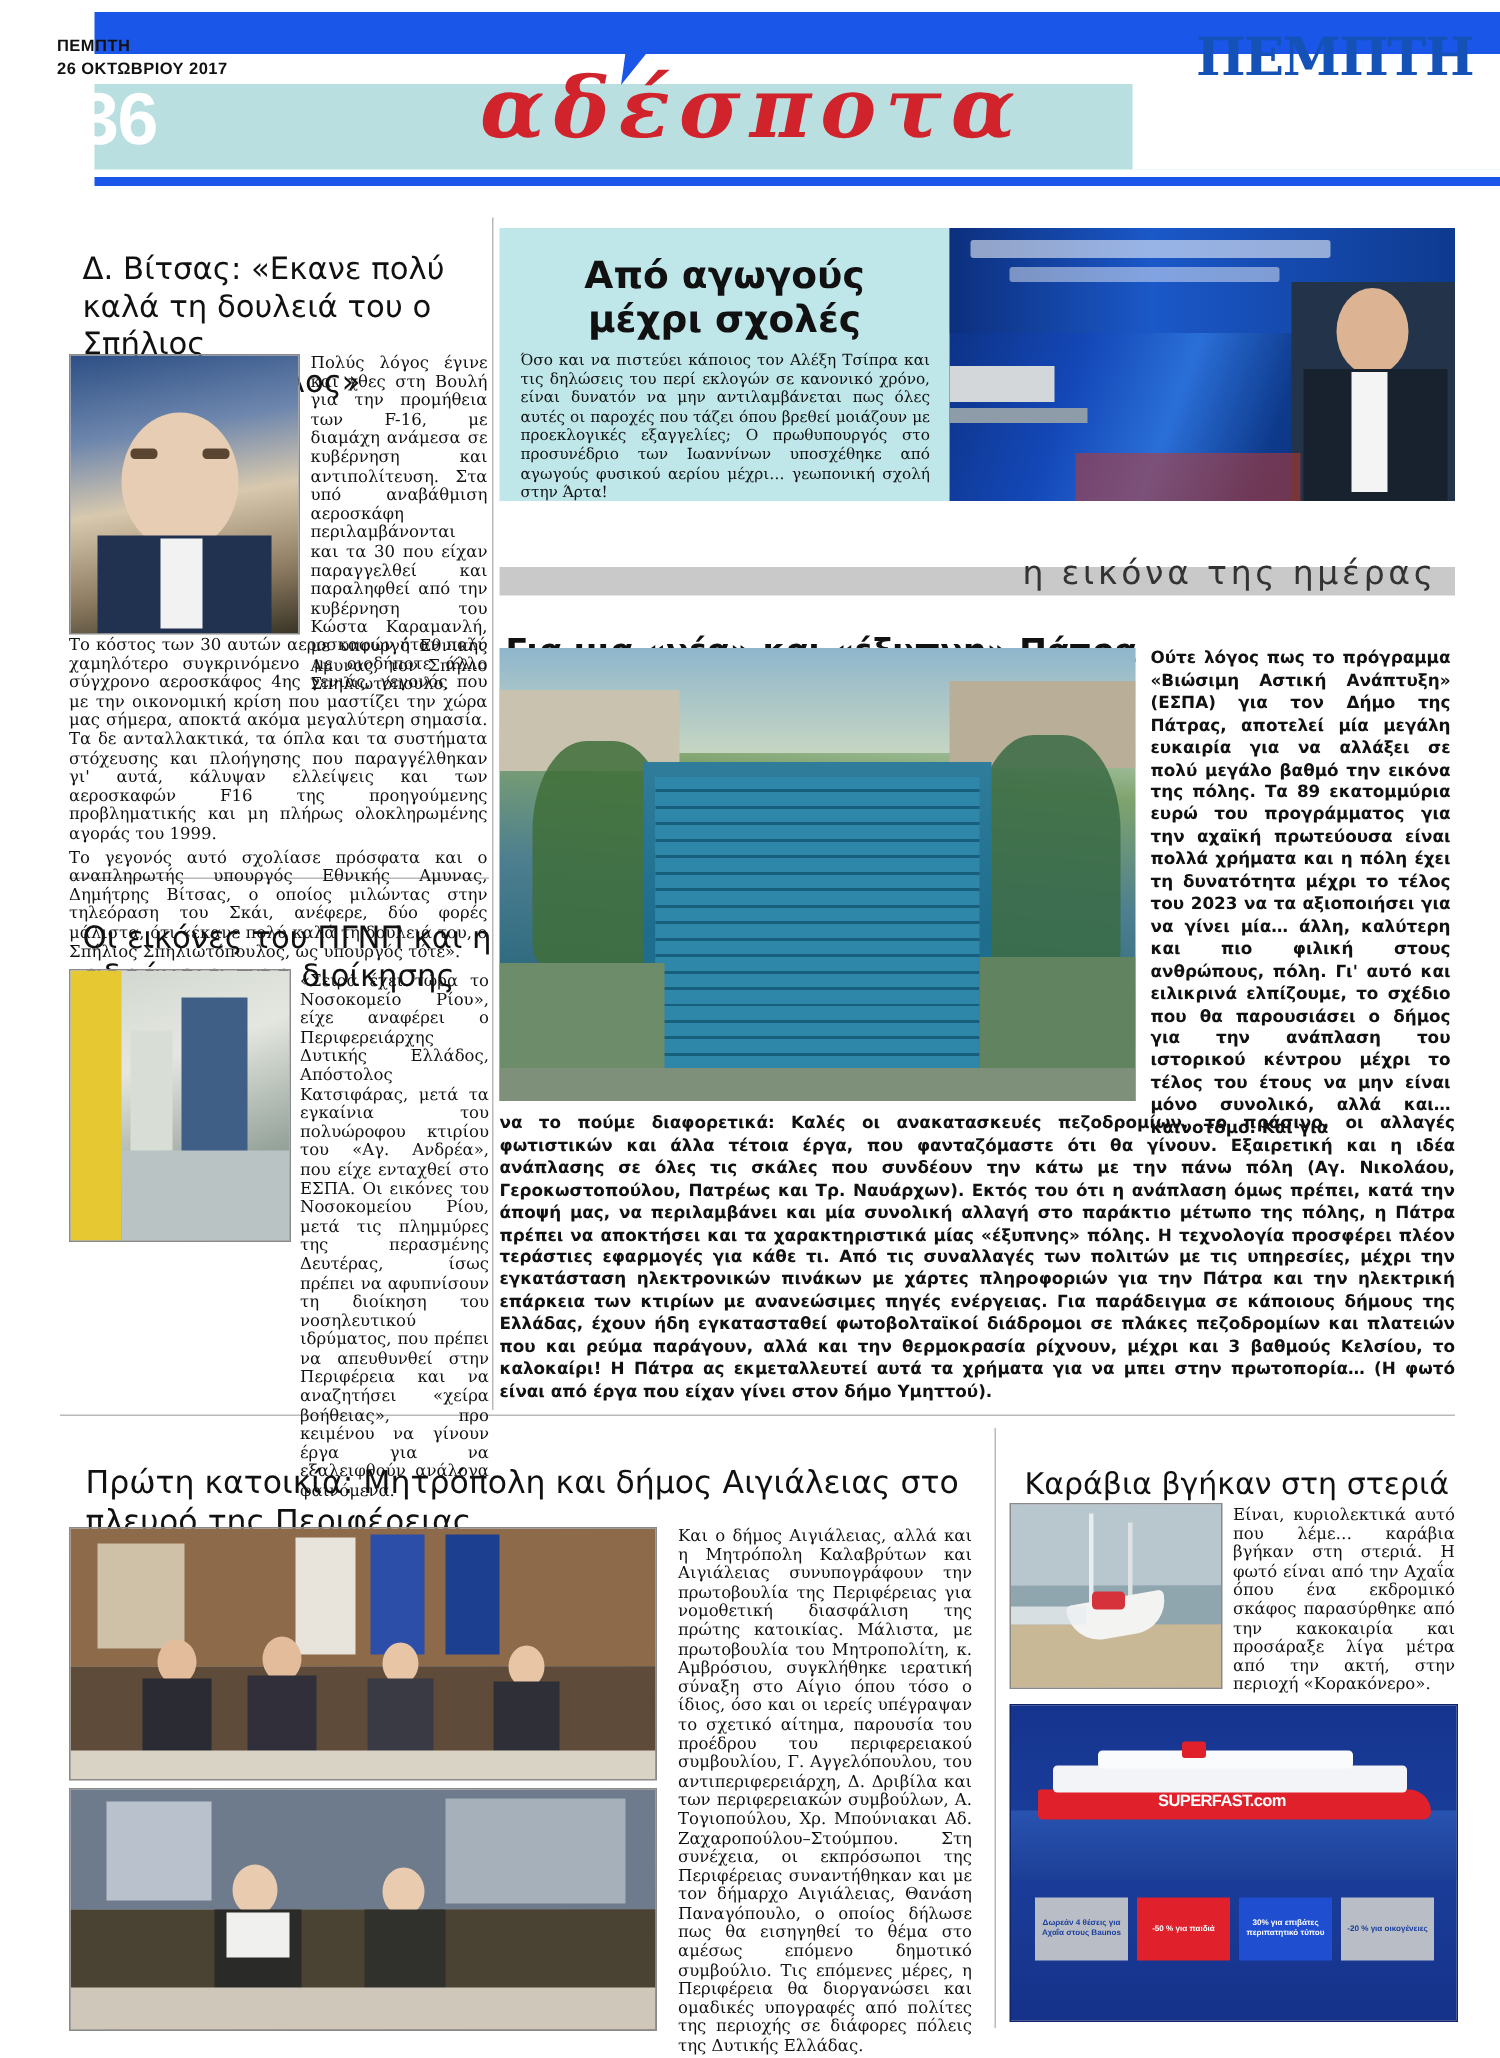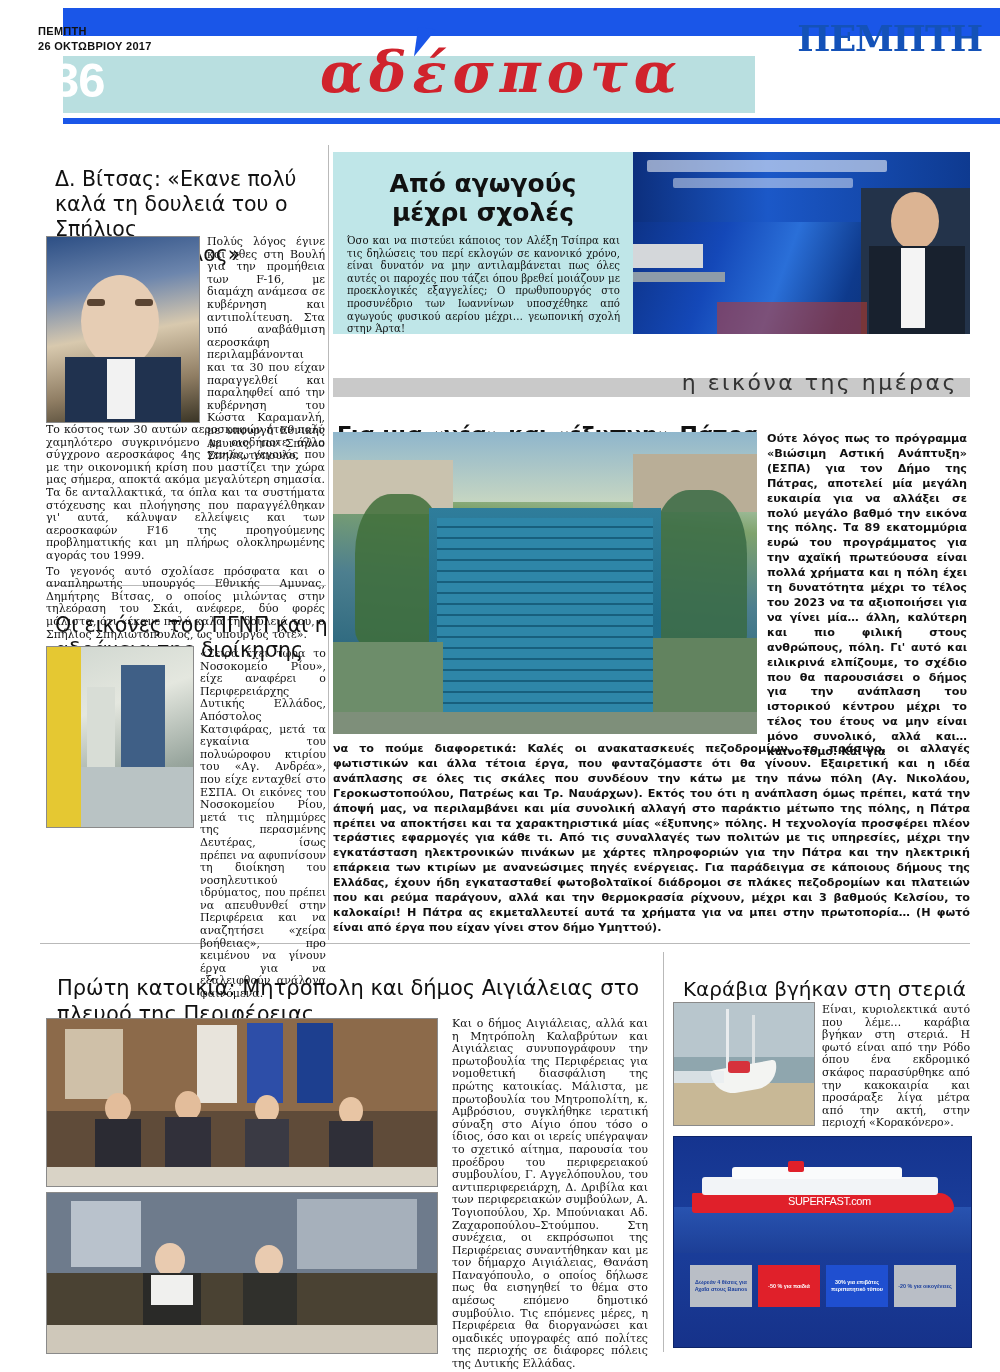--- a/index.html
+++ b/index.html
@@ -274,7 +274,7 @@
     <div style="position:absolute;left:0;top:68px;width:50px;height:12px;background:#e8eef0;opacity:.8;"></div>
   </div>
 
-  <div class="b-txt2 body-serif">Είναι, κυριολεκτικά αυτό που λέμε… καράβια βγήκαν στη στεριά. Η φωτό είναι από την Ρόδο όπου ένα εκδρομικό σκάφος παρασύρθηκε από την κακοκαιρία και προσάραξε λίγα μέτρα από την ακτή, στην περιοχή «Κορακόνερο».</div>
+  <div class="b-txt2 body-serif">Είναι, κυριολεκτικά αυτό που λέμε… καράβια βγήκαν στη στεριά. Η φωτό είναι από την Αχαΐα όπου ένα εκδρομικό σκάφος παρασύρθηκε από την κακοκαιρία και προσάραξε λίγα μέτρα από την ακτή, στην περιοχή «Κορακόνερο».</div>
 
   <div class="ad">
     <div class="ad-sea"></div>

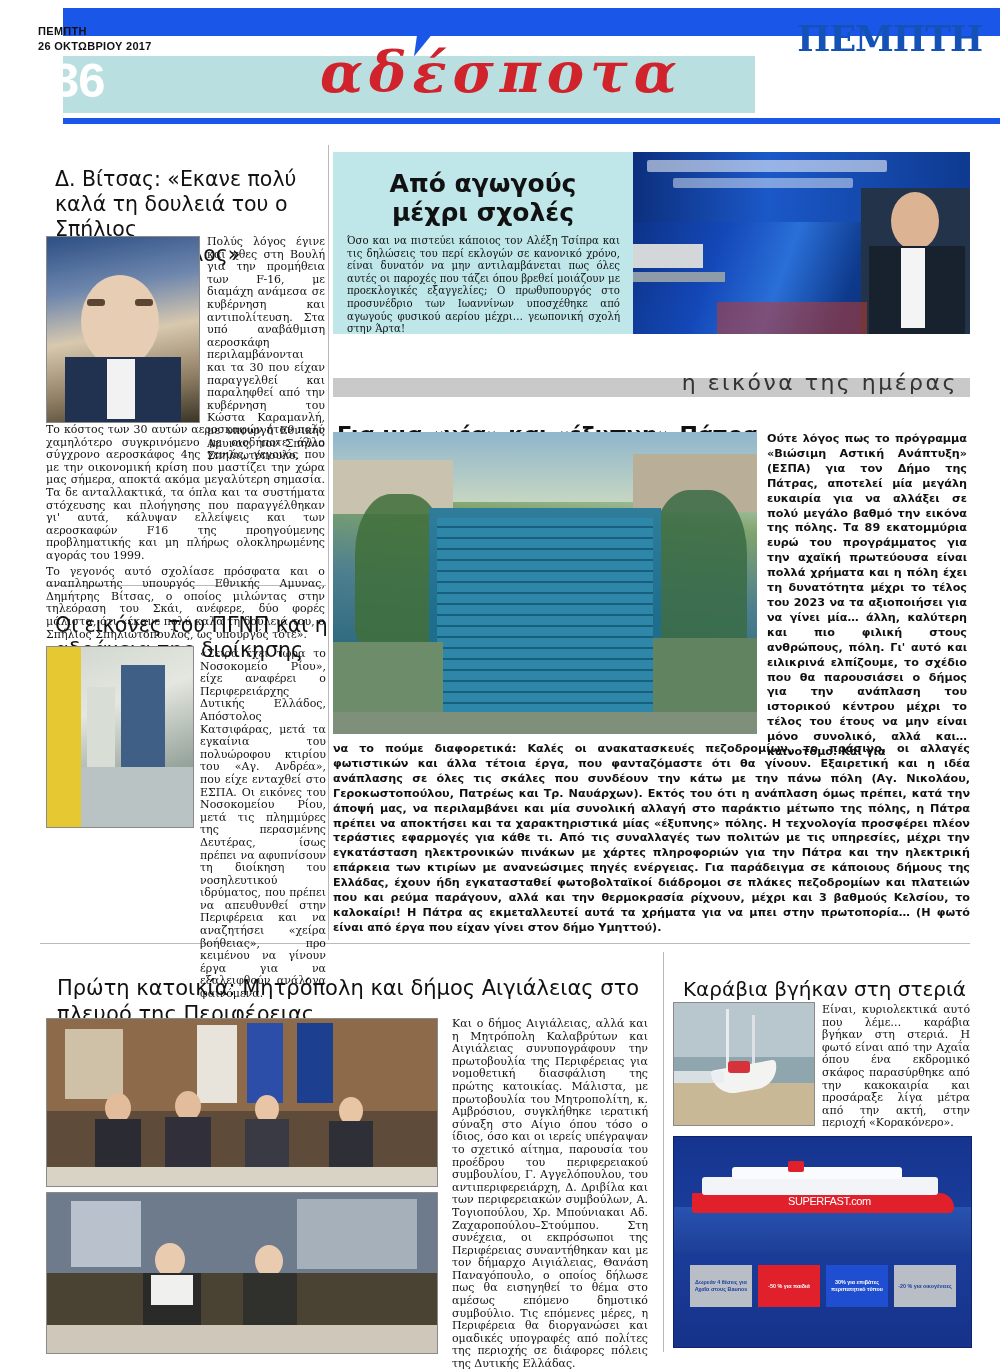--- a/index.html
+++ b/index.html
@@ -104,7 +104,7 @@
   .ship-deck{position:absolute;left:10px;top:14px;width:236px;height:18px;background:#f2f4f7;border-radius:3px;}
   .ship-top{position:absolute;left:40px;top:4px;width:170px;height:12px;background:#fafbfc;border-radius:3px;}
   .ship-funnel{position:absolute;left:96px;top:-2px;width:16px;height:11px;background:#e0202a;border-radius:2px;}
-  .ship-word{position:absolute;left:96px;top:32px;font-size:11px;font-weight:normal;color:#fff;
+  .ship-word{position:absolute;left:80px;top:32px;font-size:11px;font-weight:bold;color:#fff;
      font-family:"Liberation Sans",sans-serif;letter-spacing:-.4px;}
   .ad-tiles{position:absolute;left:16px;top:128px;width:266px;height:42px;display:flex;gap:6px;}
   .tile{flex:1;display:flex;align-items:center;justify-content:center;text-align:center;

